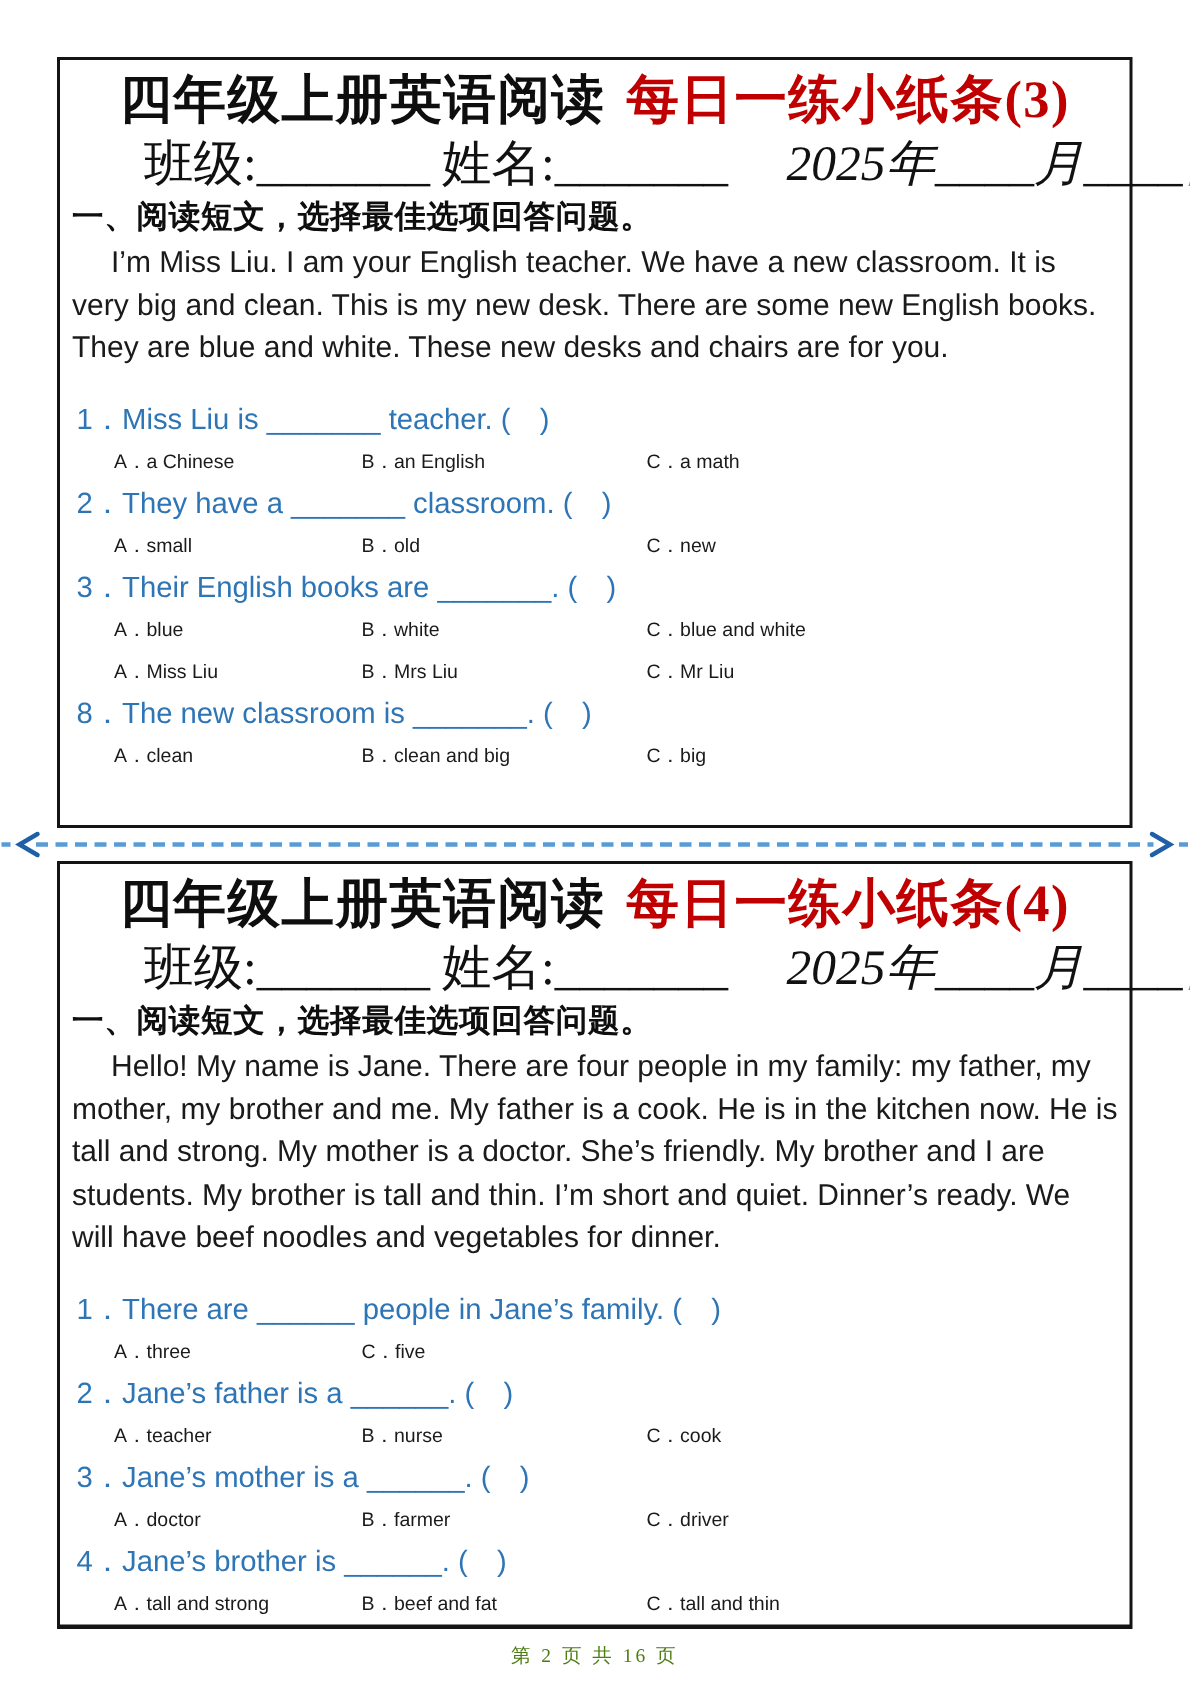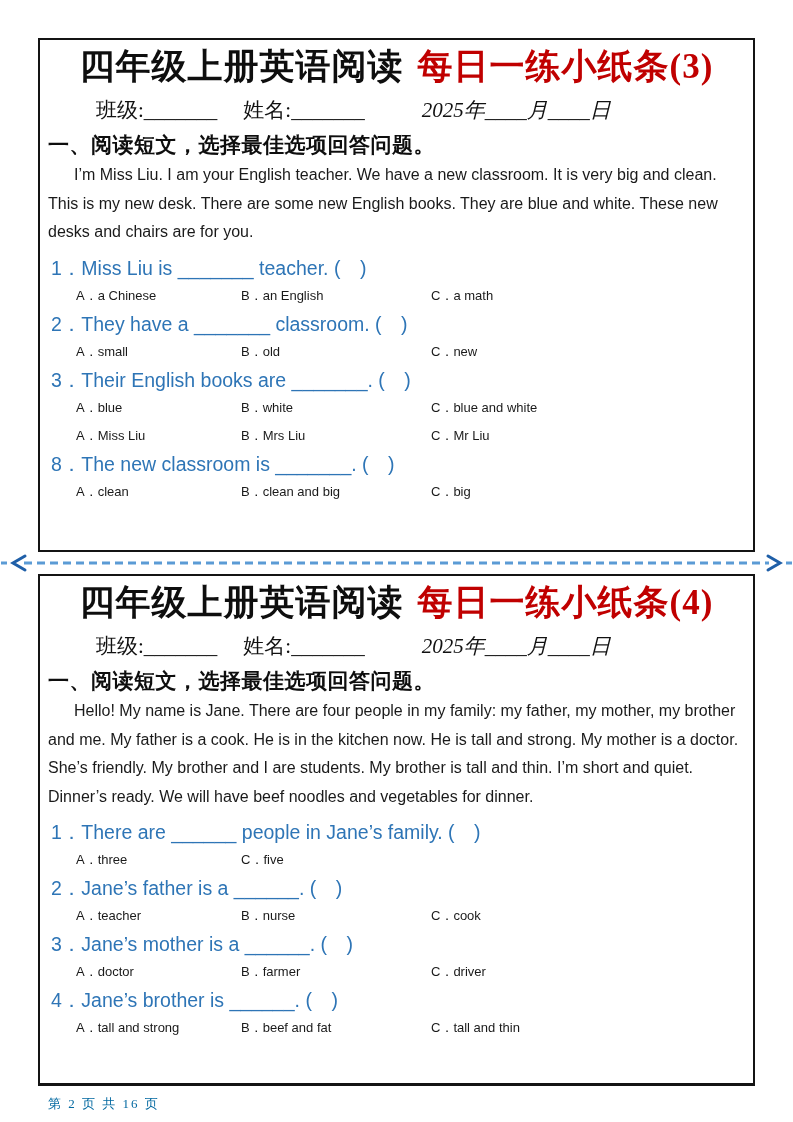--- a/index.html
+++ b/index.html
@@ -37,9 +37,9 @@
   .fields {
     display:flex;
     padding-left:48px;
-    gap:26px;
+    gap:8px;
     font-family:"Liberation Serif", serif;
-    font-size:21px;
+    font-size:33px;
     line-height:37px;
     color:#111;
     white-space:nowrap;

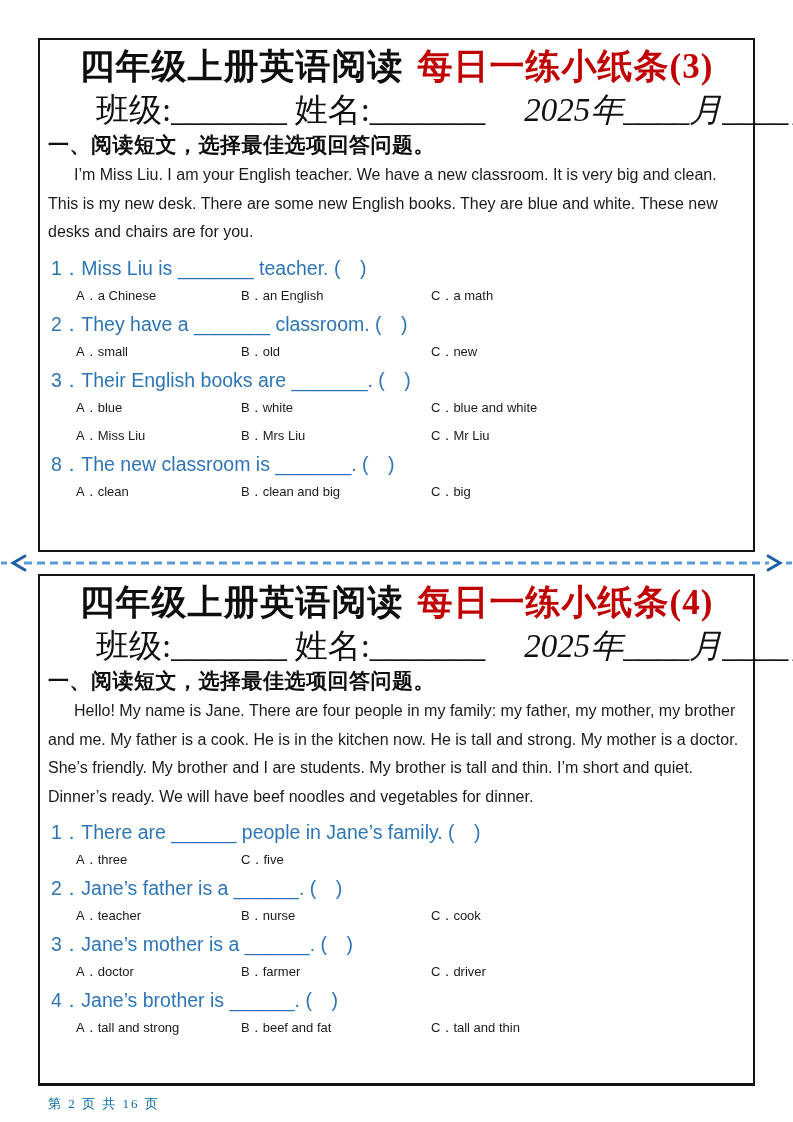--- a/index.html
+++ b/index.html
@@ -56,7 +56,7 @@
   }
 
   .passage {
-    font-size:16px;
+    font-size:20px;
     line-height:28.5px;
     text-indent:26px;
     color:#1a1a1a;

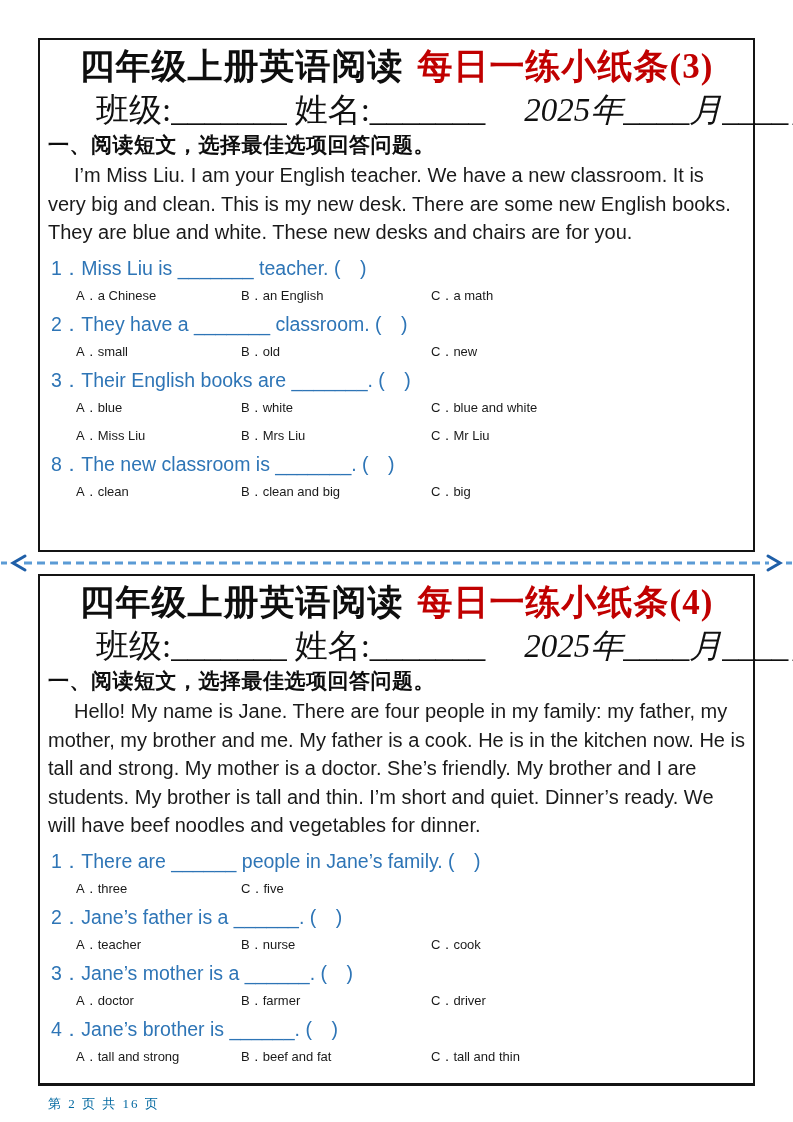--- a/index.html
+++ b/index.html
@@ -63,7 +63,7 @@
     margin-top:1px;
   }
 
-  .questions { margin-top:7px; }
+  .questions { margin-top:19px; }
   .q-line {
     color:var(--question-blue, #2E75B6);
     font-size:19.5px;

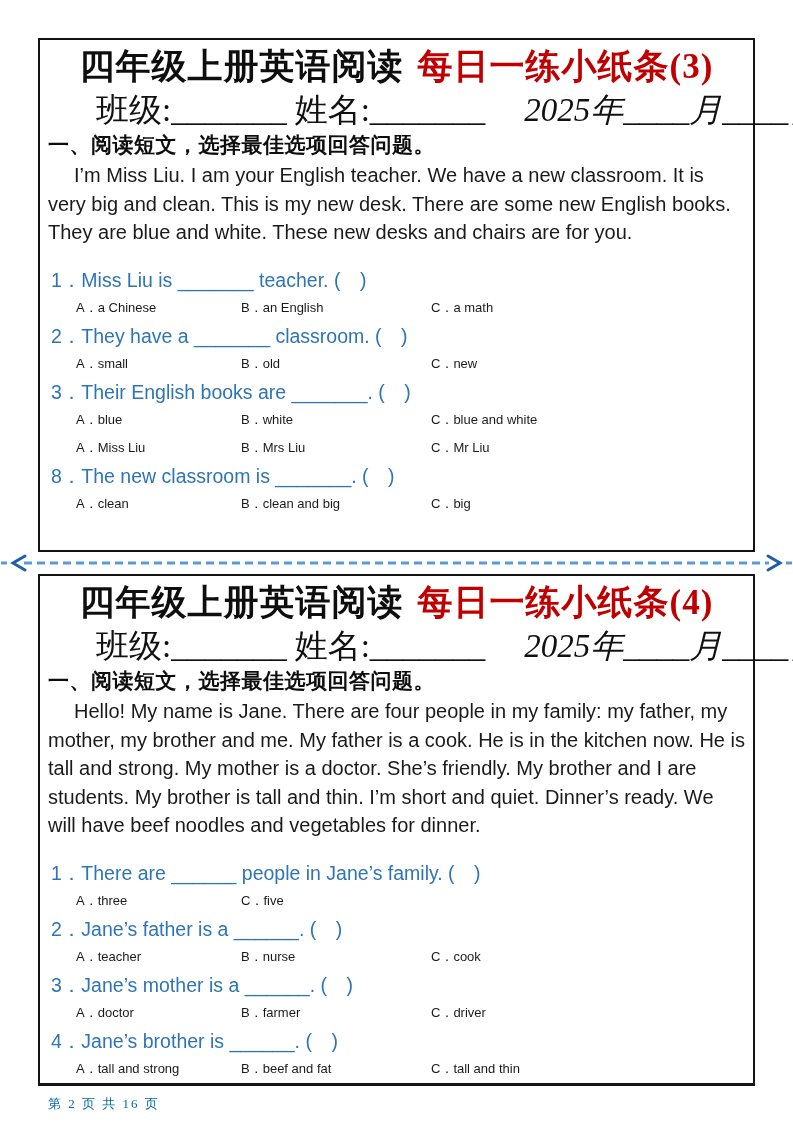--- a/index.html
+++ b/index.html
@@ -87,13 +87,12 @@
   .divider svg { display:block; }
 
   .page-footer {
-    text-align:left;
+    text-align:center;
     margin-top:9px;
     font-family:"Liberation Serif", serif;
     font-size:13px;
     letter-spacing:2px;
-    color:#0369a1;
-    margin-left:48px;
+    color:#4d7c0f;
   }
 </style>
 </head>

